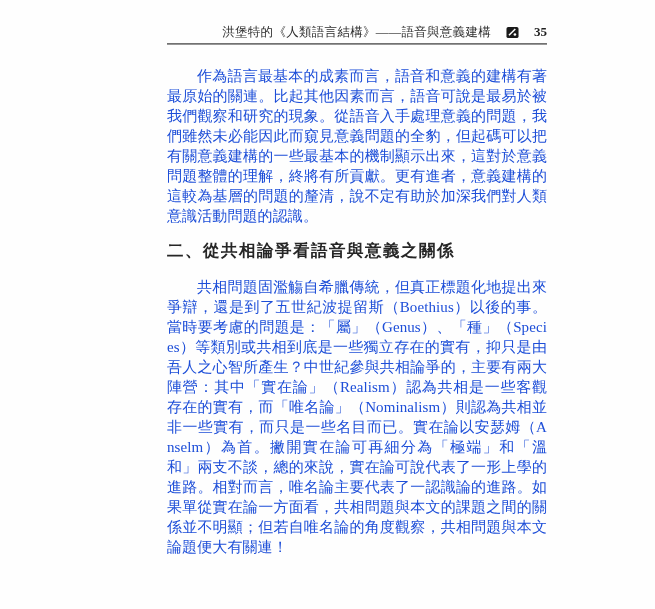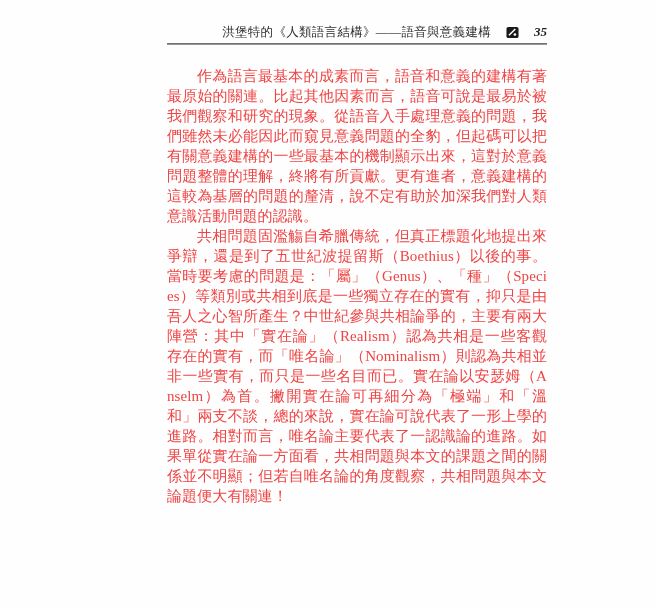--- a/index.html
+++ b/index.html
@@ -29,7 +29,7 @@
     white-space:nowrap;
   }
   .running-title { letter-spacing:0.3px; }
-  .page-number { font-size:13px; font-weight:bold; color:#1f1f1f;font-style:italic; }
+  .page-number { font-size:13px; font-weight:bold; color:#1f1f1f; }
   .chapter-icon { display:inline-block; width:13px; height:13px; flex:0 0 auto; }
   .rule {
     margin-top:3px;

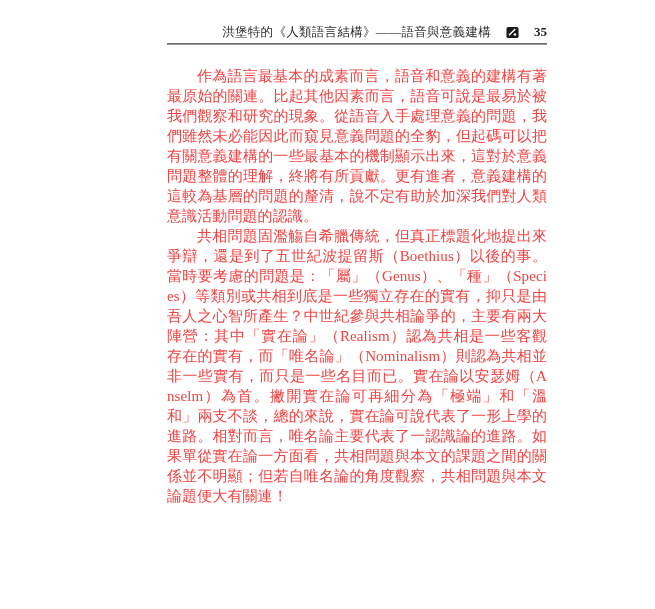--- a/index.html
+++ b/index.html
@@ -44,7 +44,7 @@
     letter-spacing:0.1px;
     text-align:justify;
     text-indent:2em;
-    color:#ef4444;
+    color:#1d4ed8;
     word-break:break-all;
   }
   h2.section-heading {

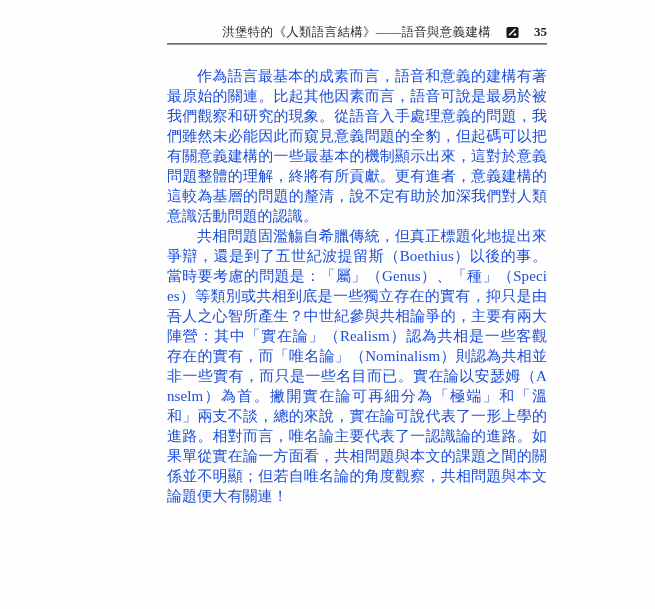--- a/index.html
+++ b/index.html
@@ -80,6 +80,7 @@
     <main>
       <p>作為語言最基本的成素而言，語音和意義的建構有著最原始的關連。比起其他因素而言，語音可說是最易於被我們觀察和研究的現象。從語音入手處理意義的問題，我們雖然未必能因此而窺見意義問題的全豹，但起碼可以把有關意義建構的一些最基本的機制顯示出來，這對於意義問題整體的理解，終將有所貢獻。更有進者，意義建構的這較為基層的問題的釐清，說不定有助於加深我們對人類意識活動問題的認識。</p>
 
+      <h2 class="section-heading">二、從共相論爭看語音與意義之關係</h2>
 
 
       <p>共相問題固濫觴自希臘傳統，但真正標題化地提出來爭辯，還是到了五世紀波提留斯（Boethius）以後的事。當時要考慮的問題是：「屬」（Genus）、「種」（Species）等類別或共相到底是一些獨立存在的實有，抑只是由吾人之心智所產生？中世紀參與共相論爭的，主要有兩大陣營：其中「實在論」（Realism）認為共相是一些客觀存在的實有，而「唯名論」（Nominalism）則認為共相並非一些實有，而只是一些名目而已。實在論以安瑟姆（Anselm）為首。撇開實在論可再細分為「極端」和「溫和」兩支不談，總的來說，實在論可說代表了一形上學的進路。相對而言，唯名論主要代表了一認識論的進路。如果單從實在論一方面看，共相問題與本文的課題之間的關係並不明顯；但若自唯名論的角度觀察，共相問題與本文論題便大有關連！</p>

